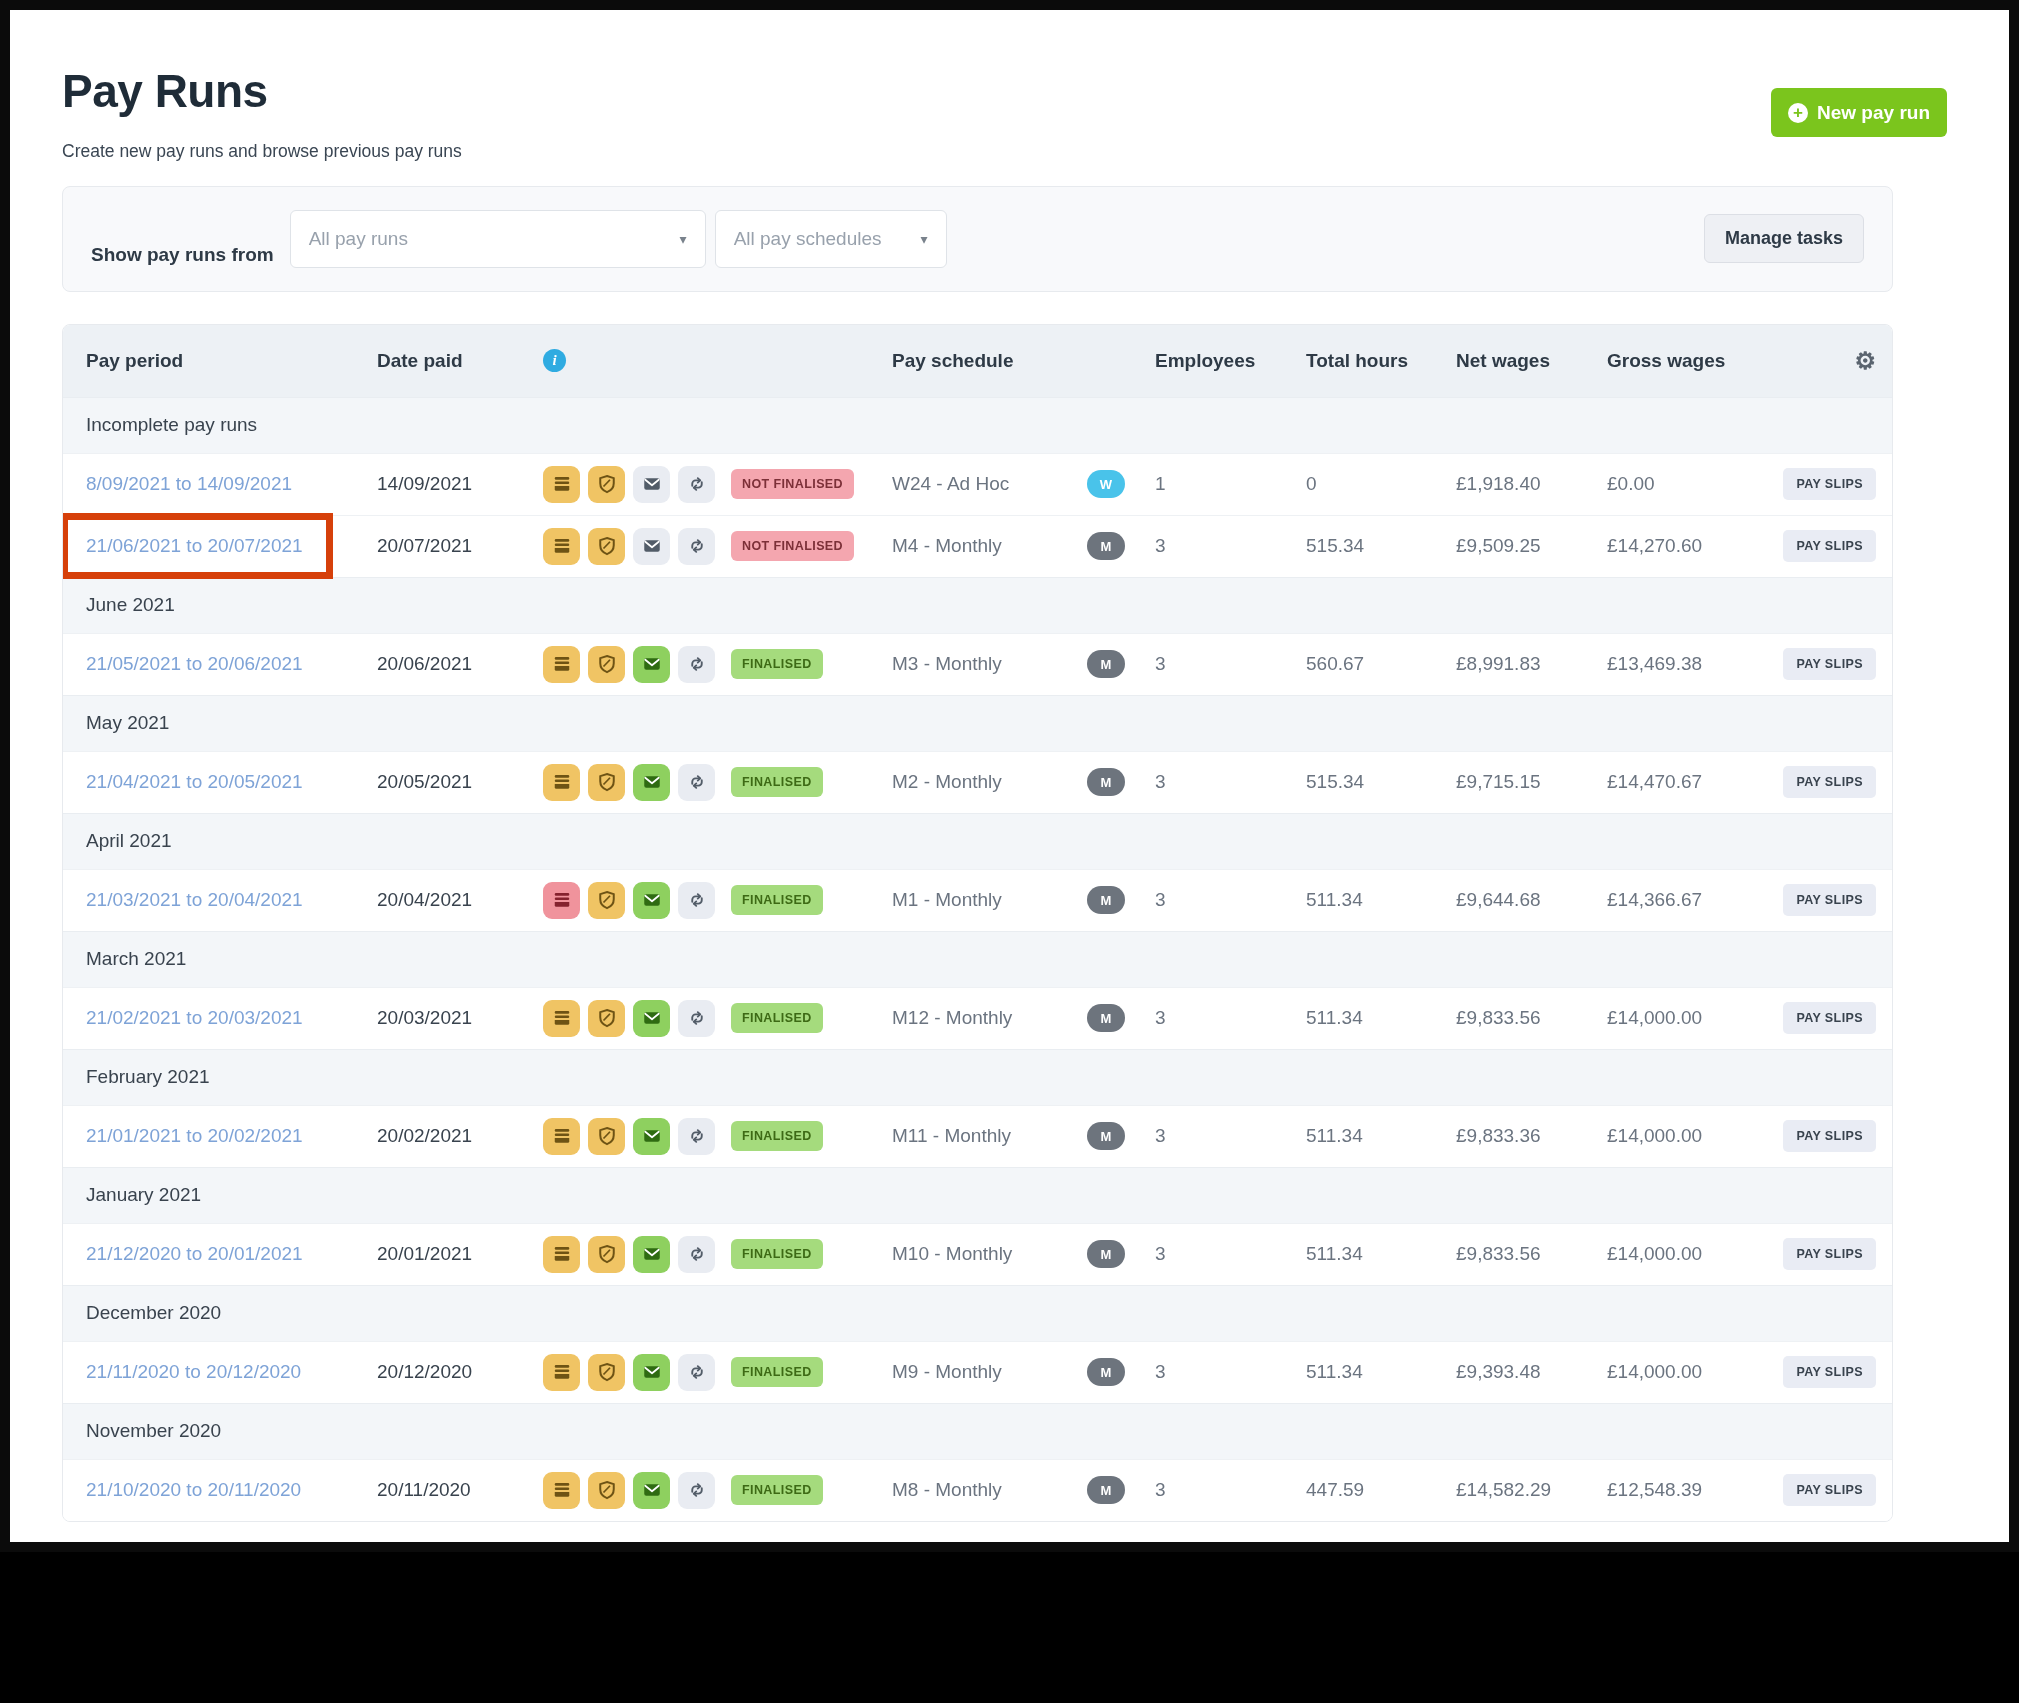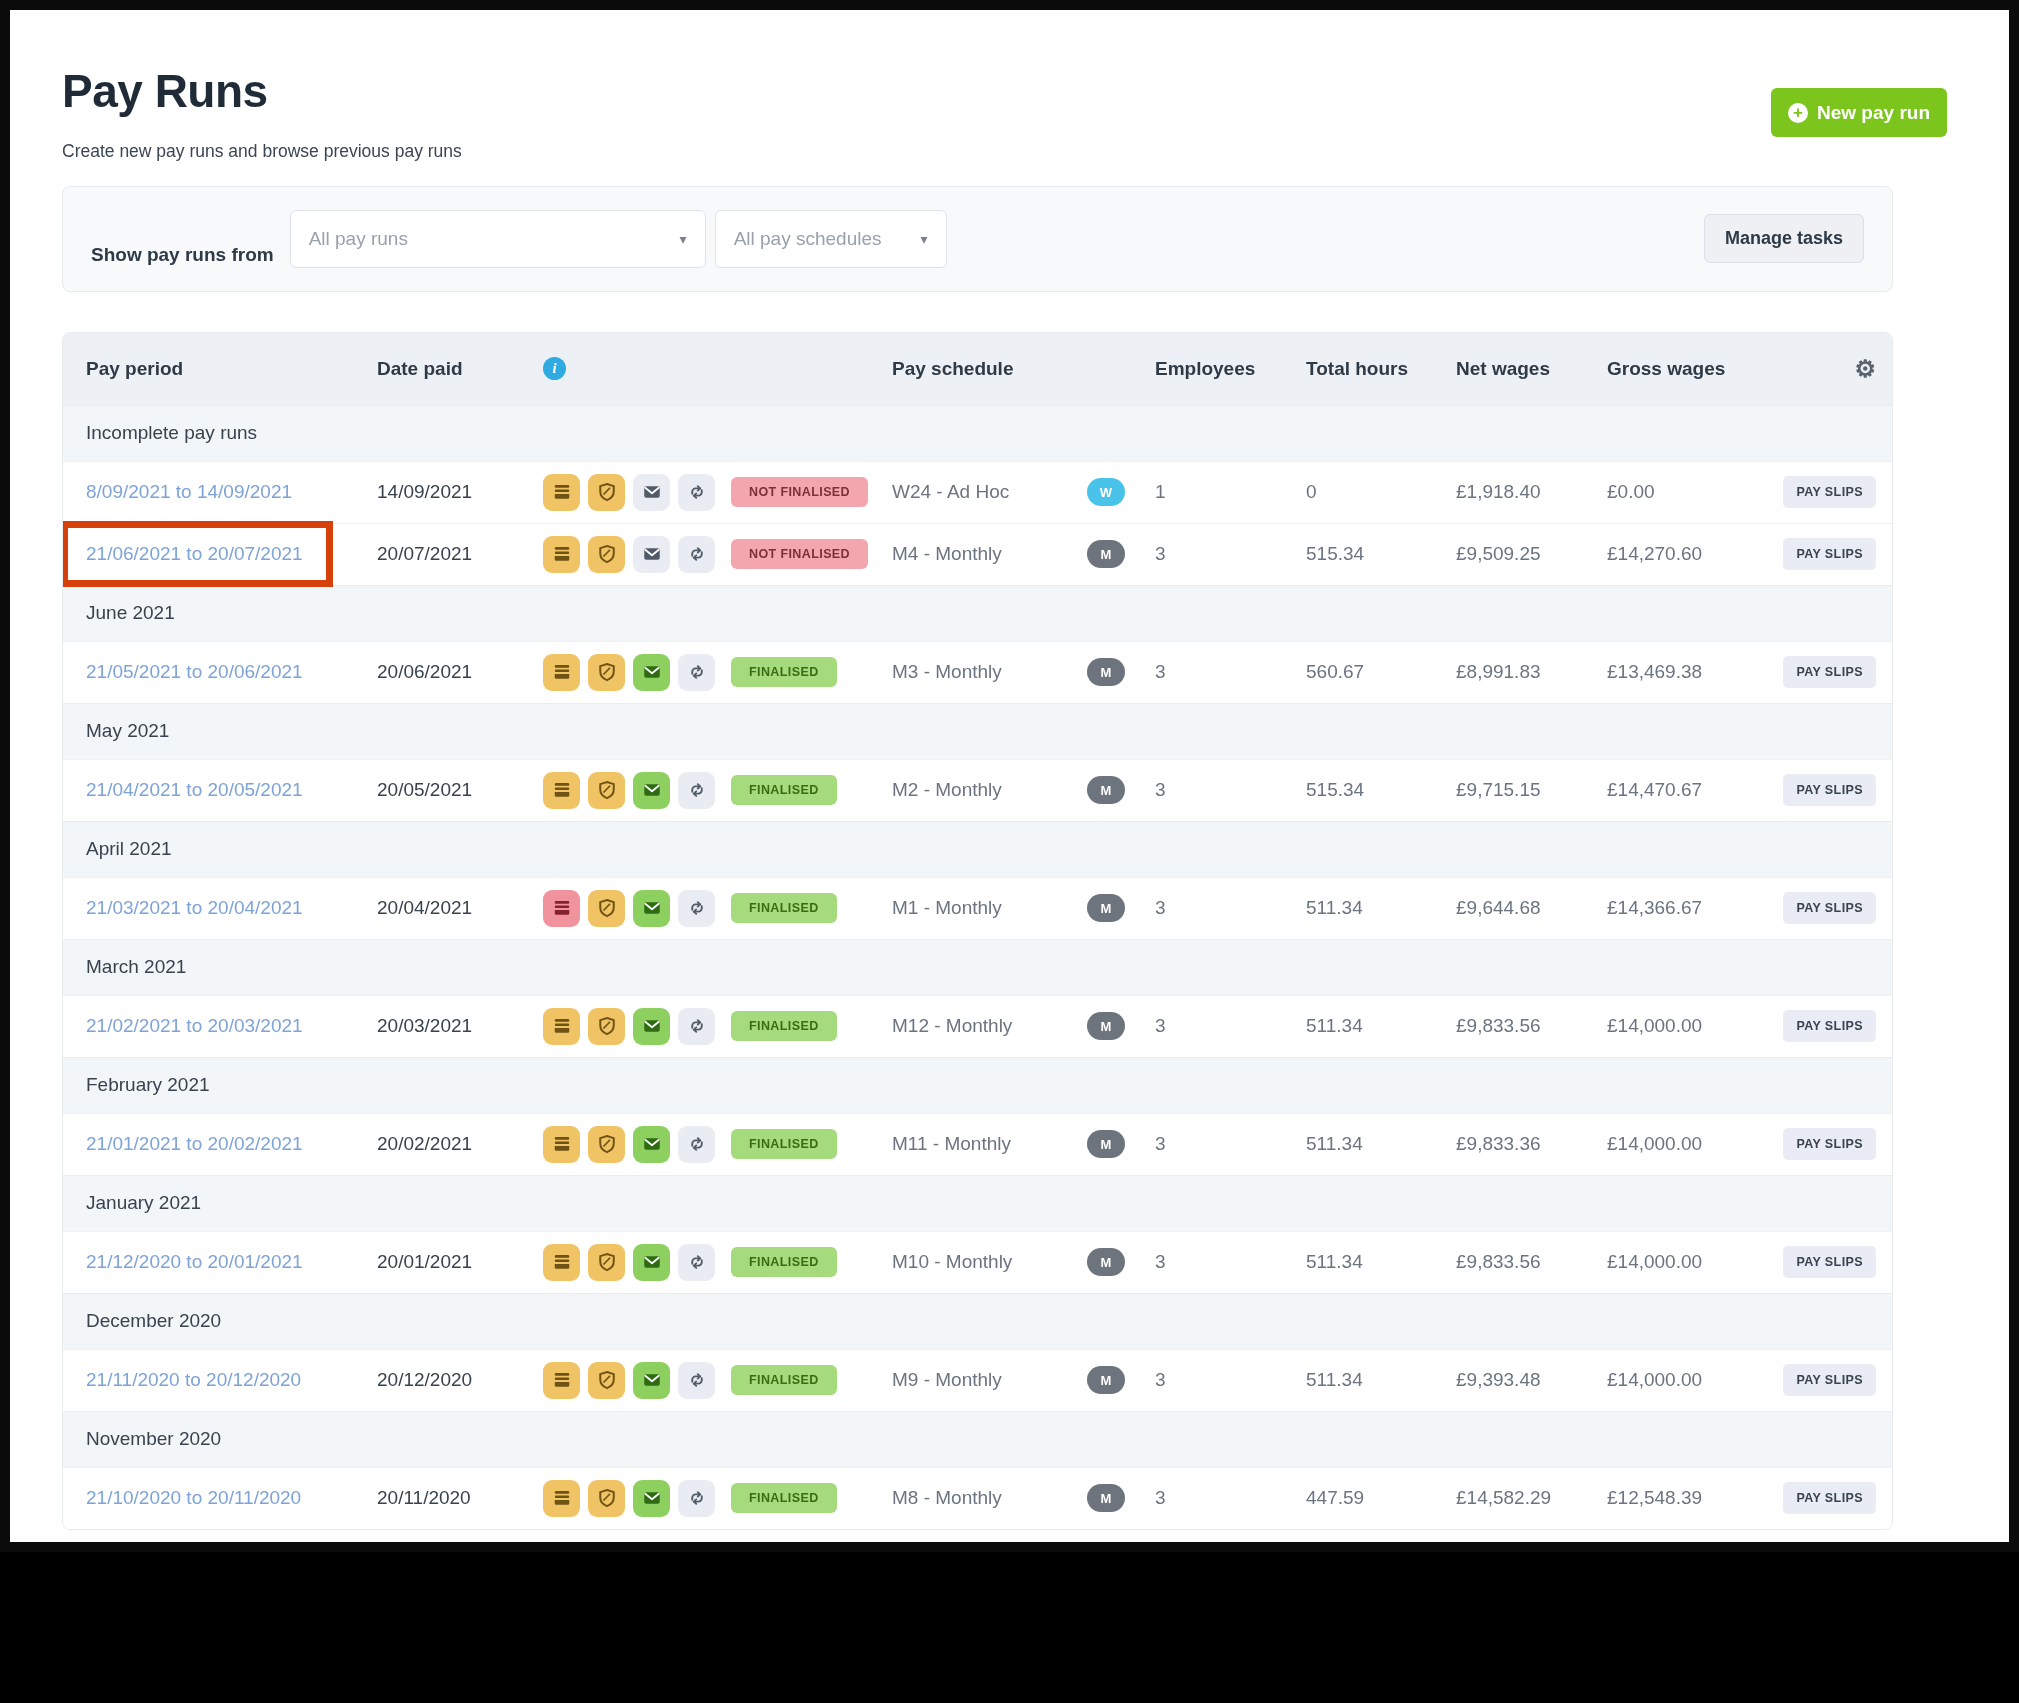--- a/index.html
+++ b/index.html
@@ -50,7 +50,7 @@
 
   
   .payruns-table {
-    margin-top:40px; width:1831px; background:#fff;
+    margin-top:32px; width:1831px; background:#fff;
     border:1px solid #e7eaee; border-radius:8px; overflow:hidden;
   }
   .trow {

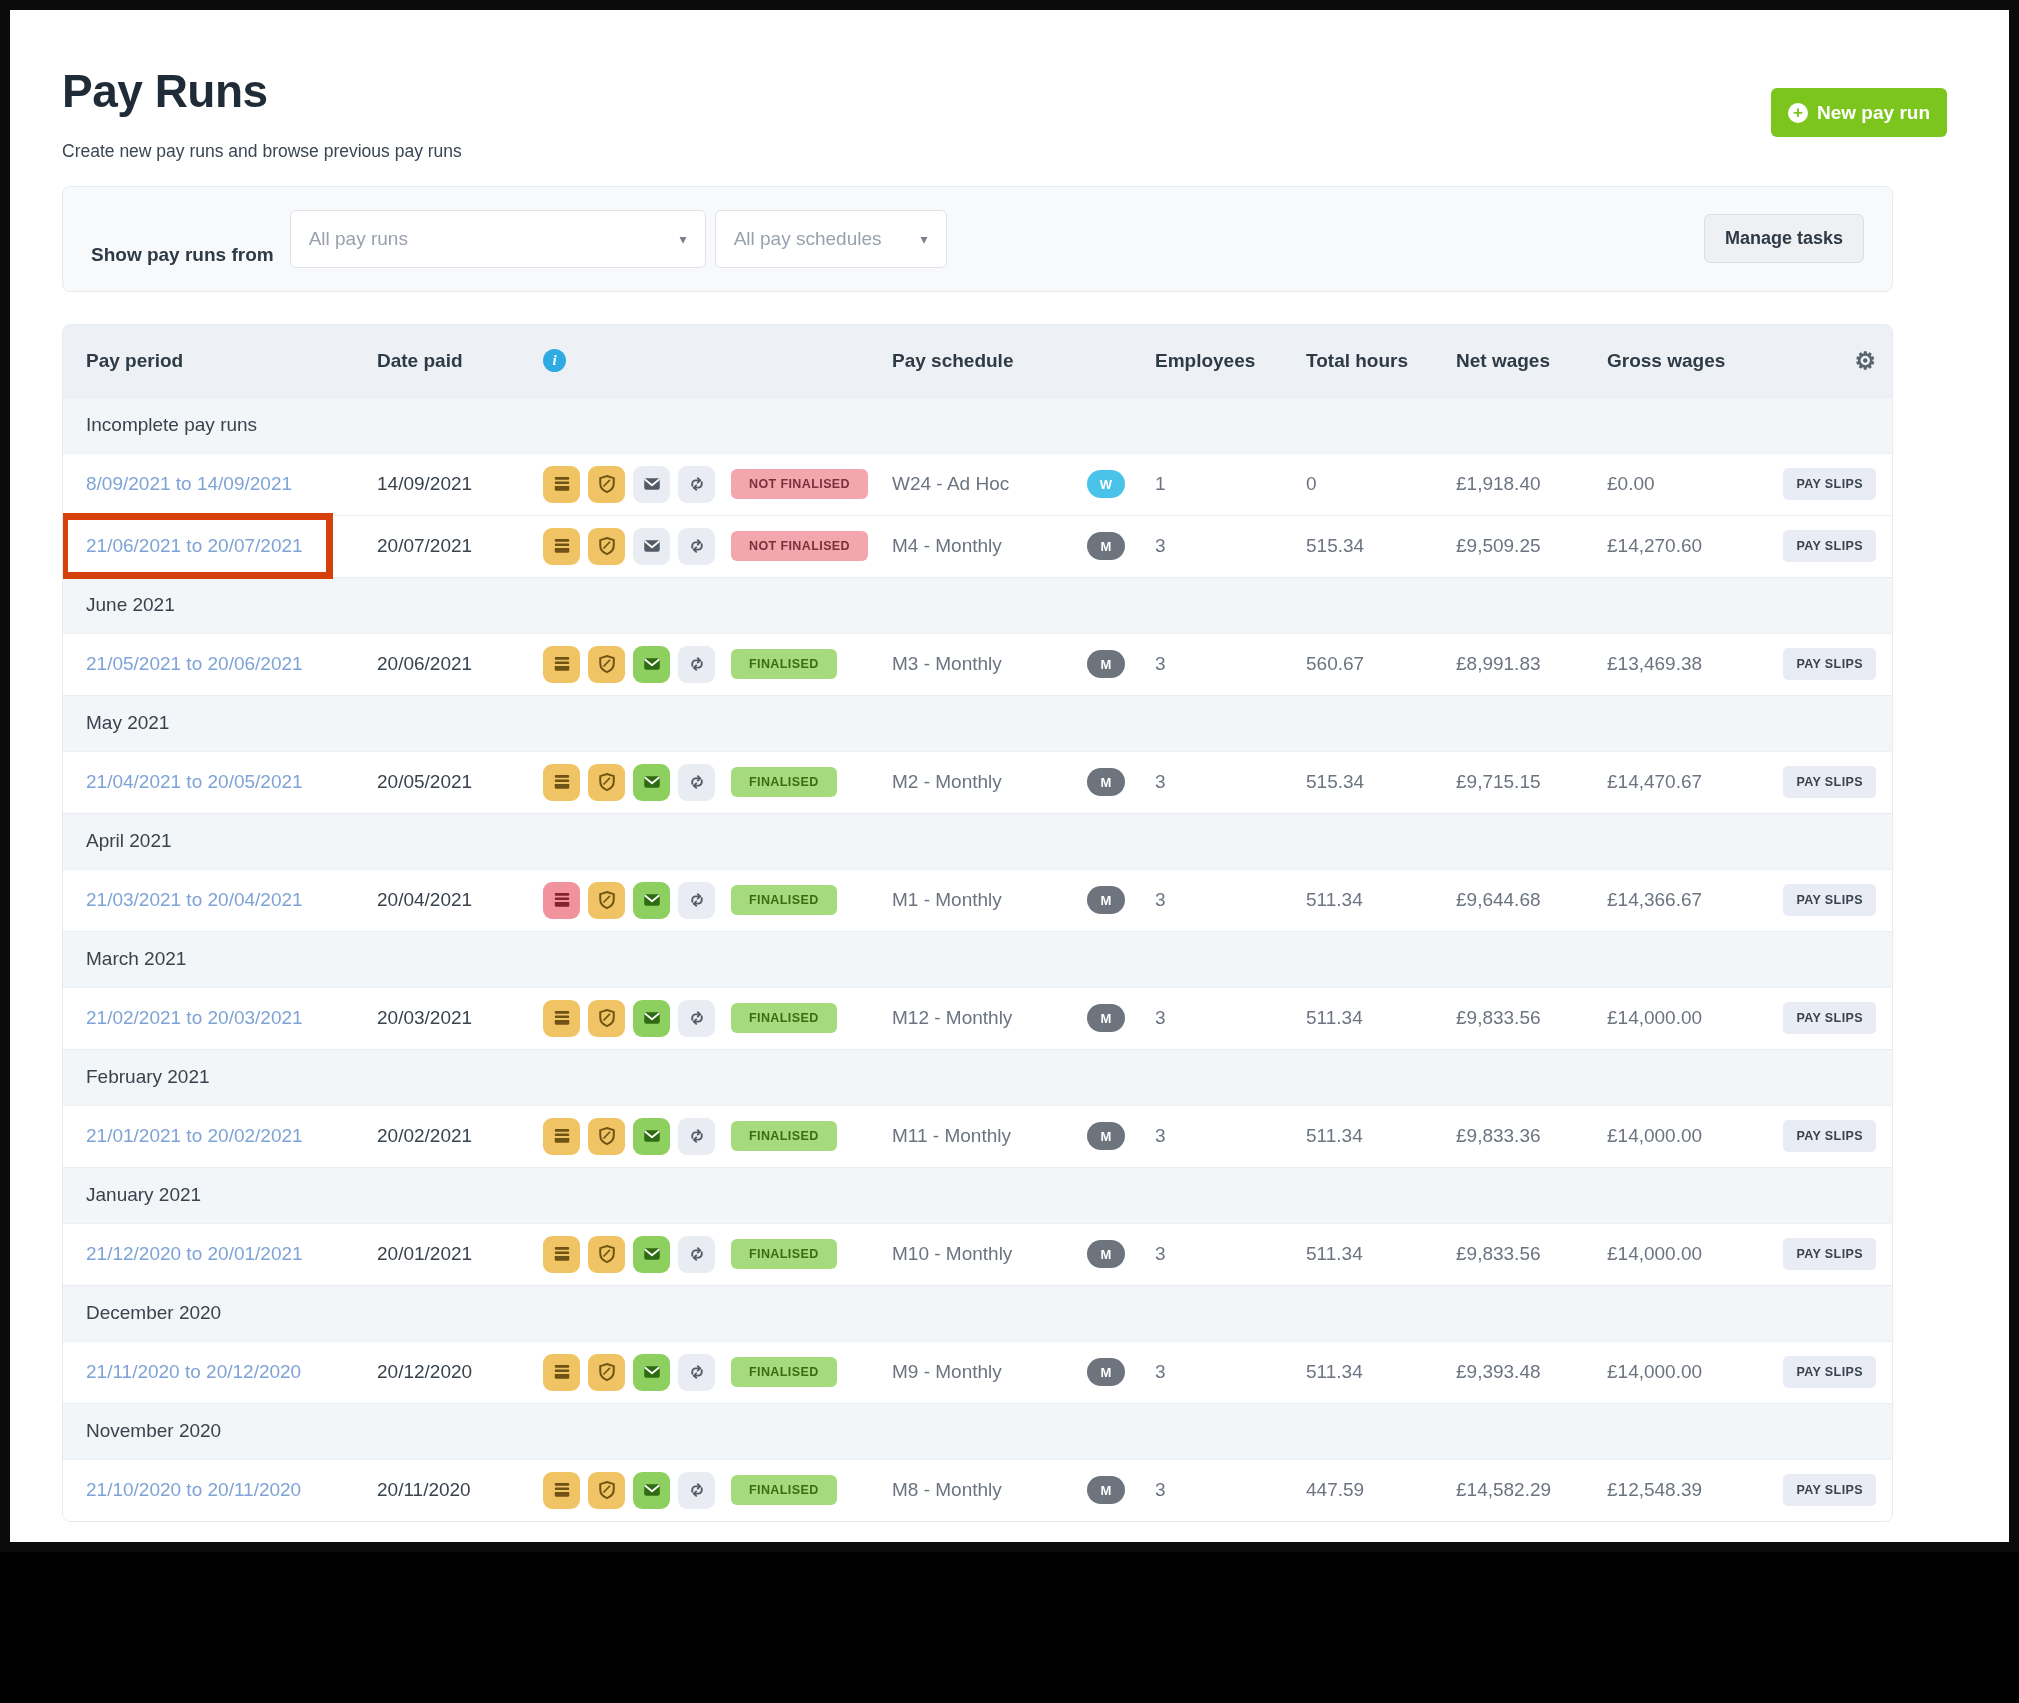--- a/index.html
+++ b/index.html
@@ -80,7 +80,7 @@
   .status-badge {
     display:inline-block; justify-self:start;
     font-size:12.5px; font-weight:700; letter-spacing:0.4px;
-    padding:8px 18px; border-radius:6px; white-space:nowrap;
+    padding:8px 11px; border-radius:6px; white-space:nowrap;
   }
   .st-notfinal { background:#f4a6af; color:#7c3038; }
   .st-final    { background:#a5db7d; color:#3d6a15; }

